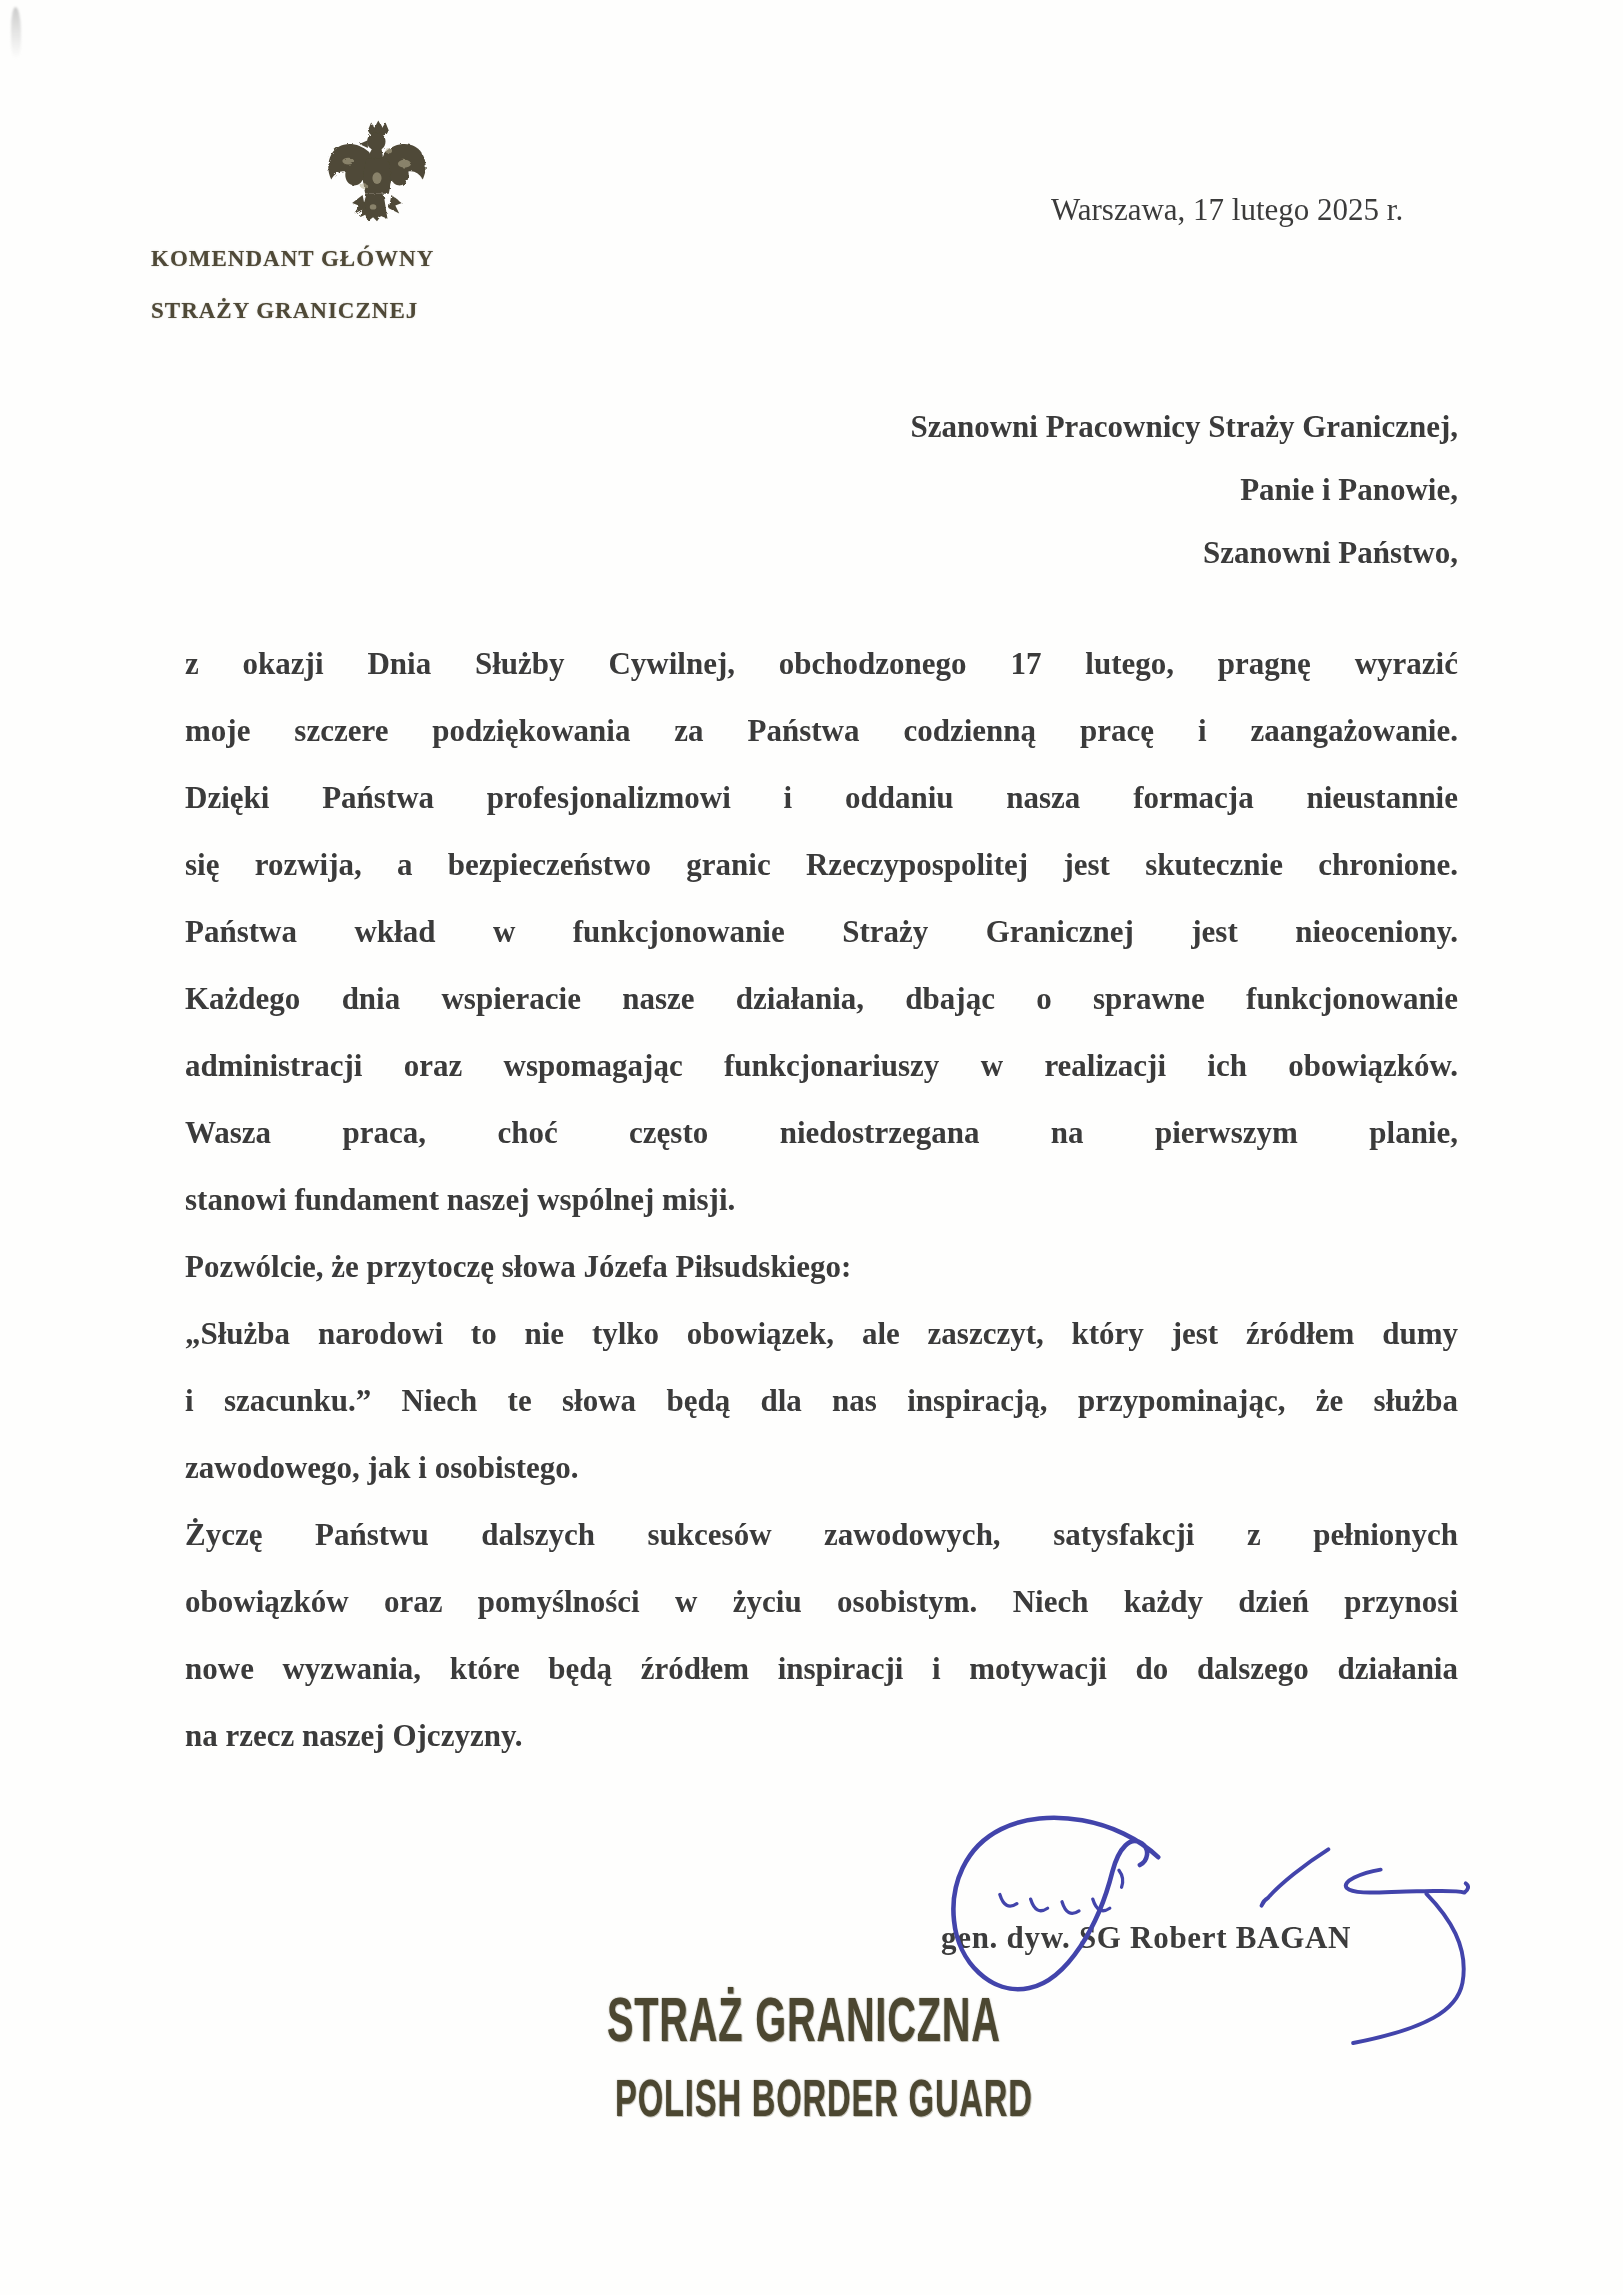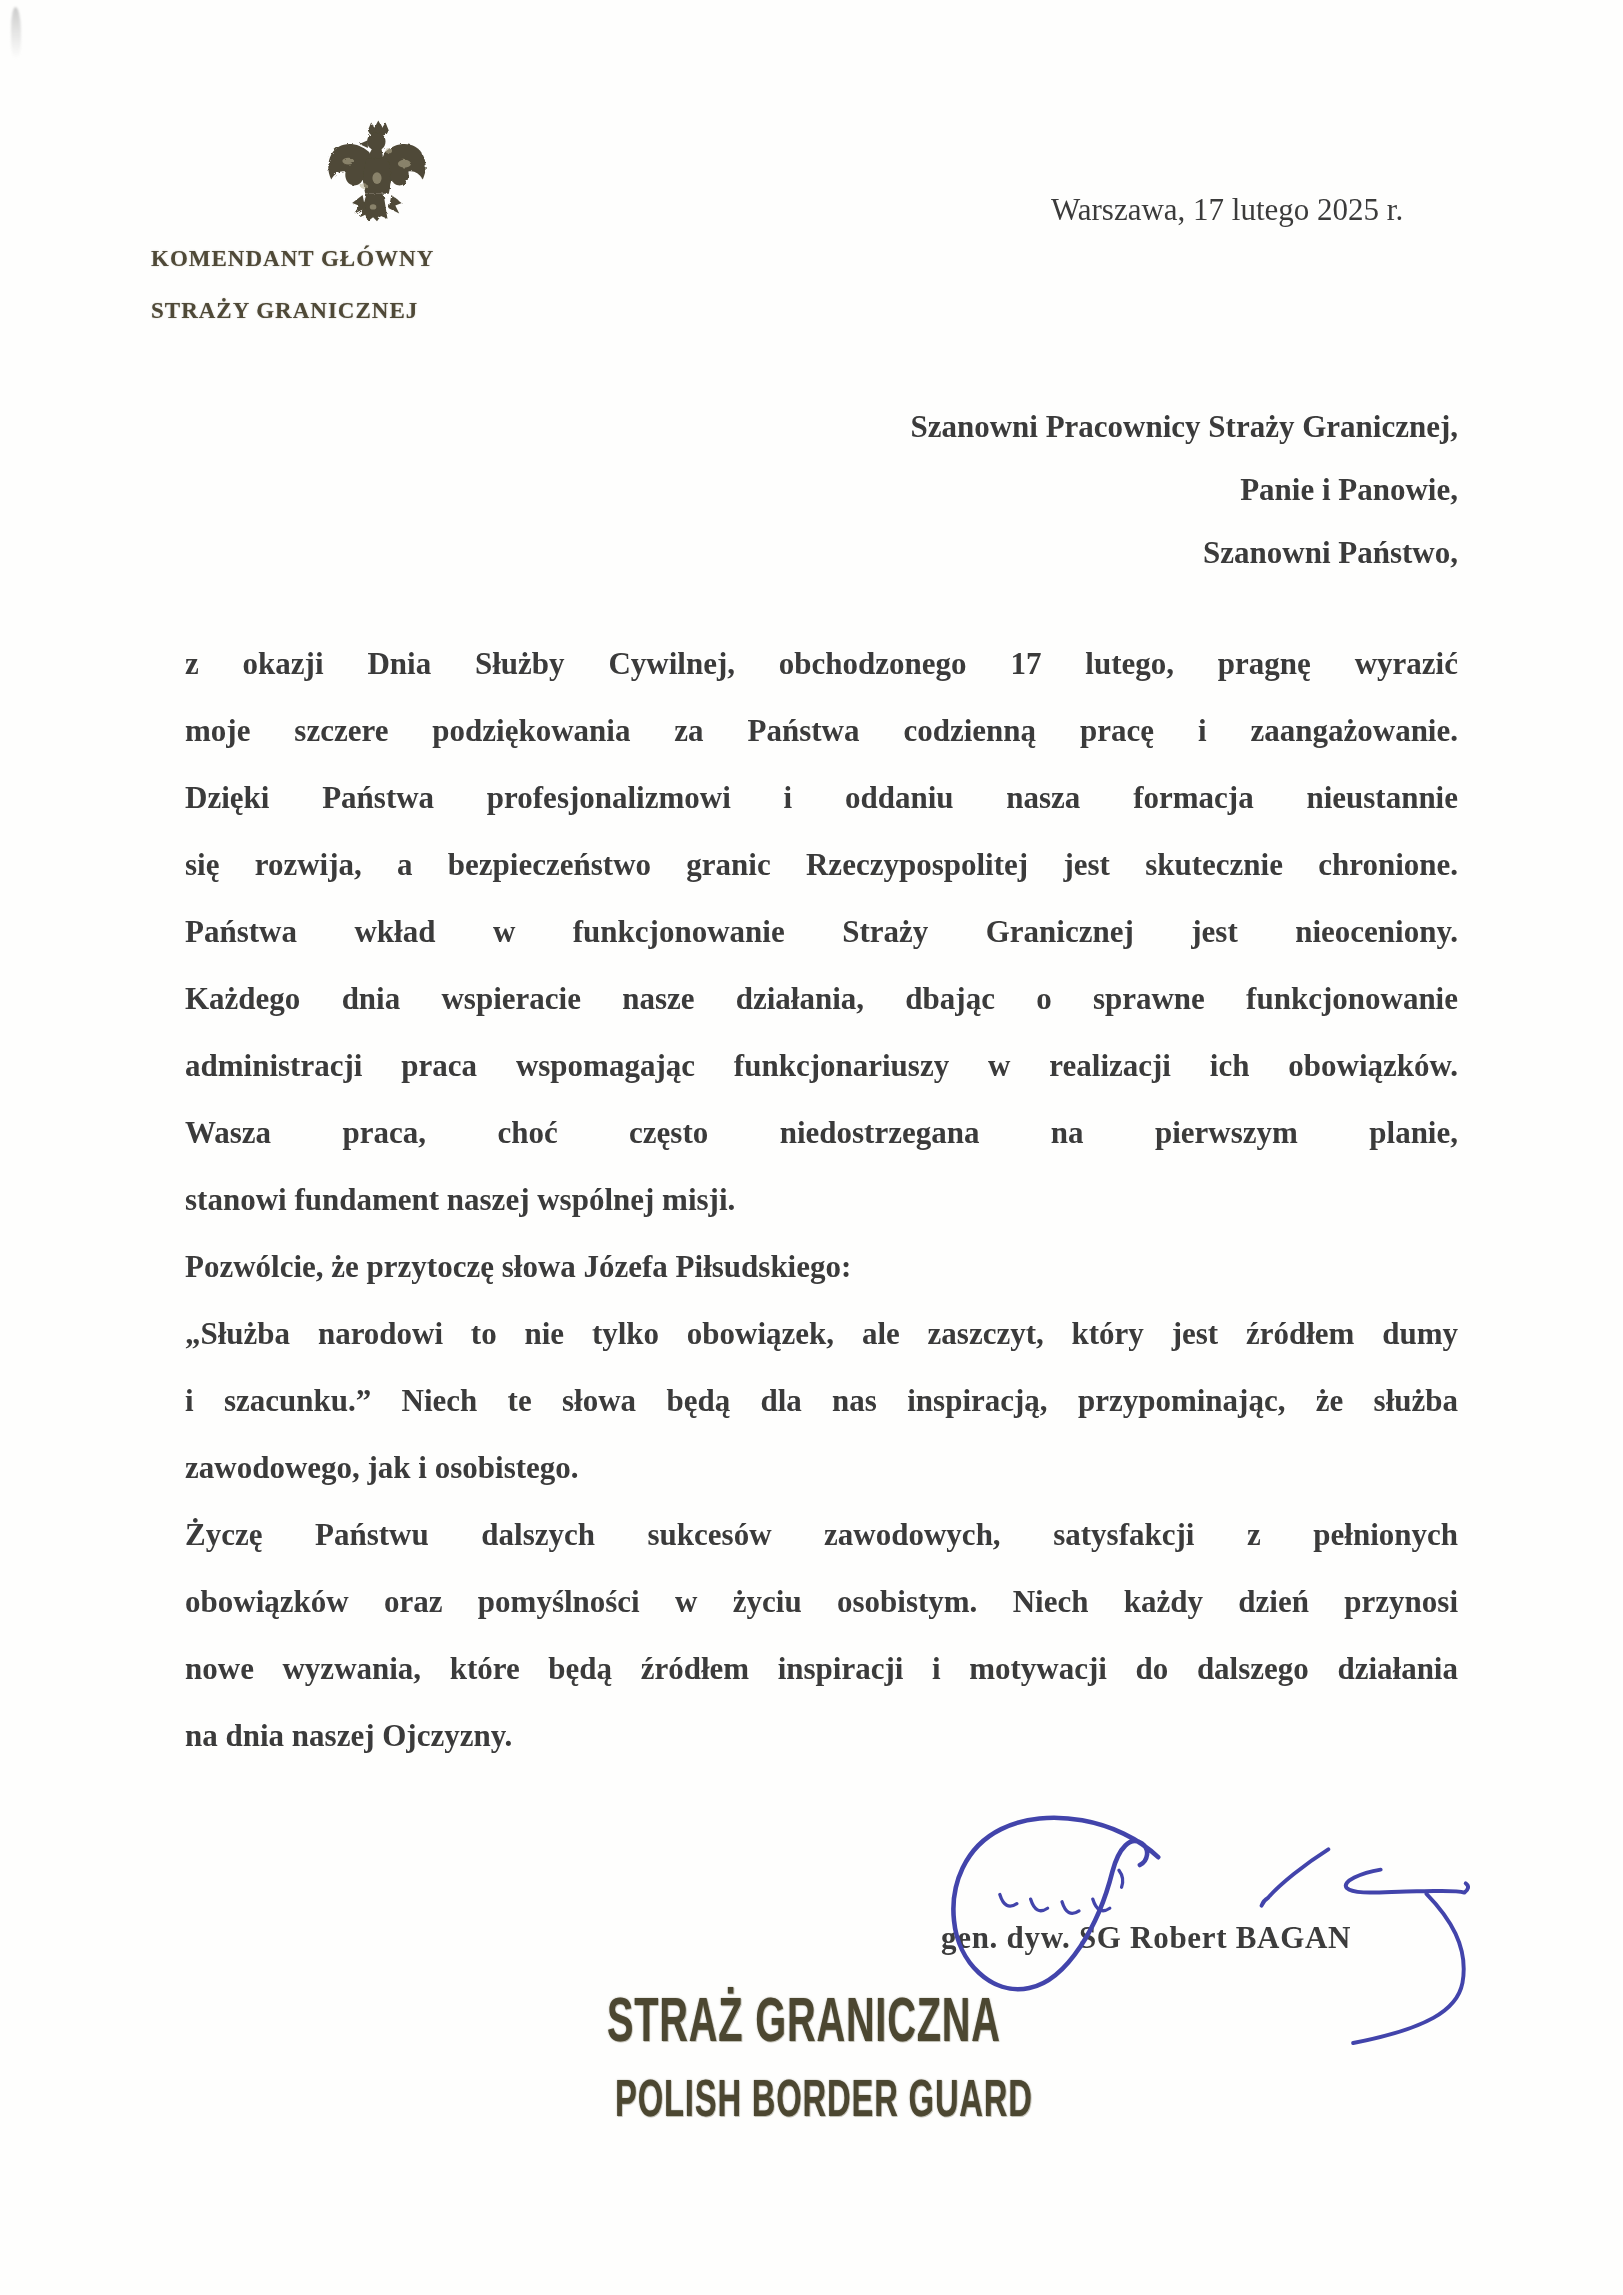--- a/index.html
+++ b/index.html
@@ -139,7 +139,7 @@
       <div class="body-line">się rozwija, a bezpieczeństwo granic Rzeczypospolitej jest skutecznie chronione.</div>
       <div class="body-line">Państwa wkład w funkcjonowanie Straży Granicznej jest nieoceniony.</div>
       <div class="body-line">Każdego dnia wspieracie nasze działania, dbając o sprawne funkcjonowanie</div>
-      <div class="body-line">administracji praca wspomagając funkcjonariuszy w realizacji ich obowiązków.</div>
+      <div class="body-line">administracji oraz wspomagając funkcjonariuszy w realizacji ich obowiązków.</div>
       <div class="body-line">Wasza praca, choć często niedostrzegana na pierwszym planie,</div>
       <div class="body-line flush">stanowi fundament naszej wspólnej misji.</div>
       <div class="body-line flush">Pozwólcie, że przytoczę słowa Józefa Piłsudskiego:</div>

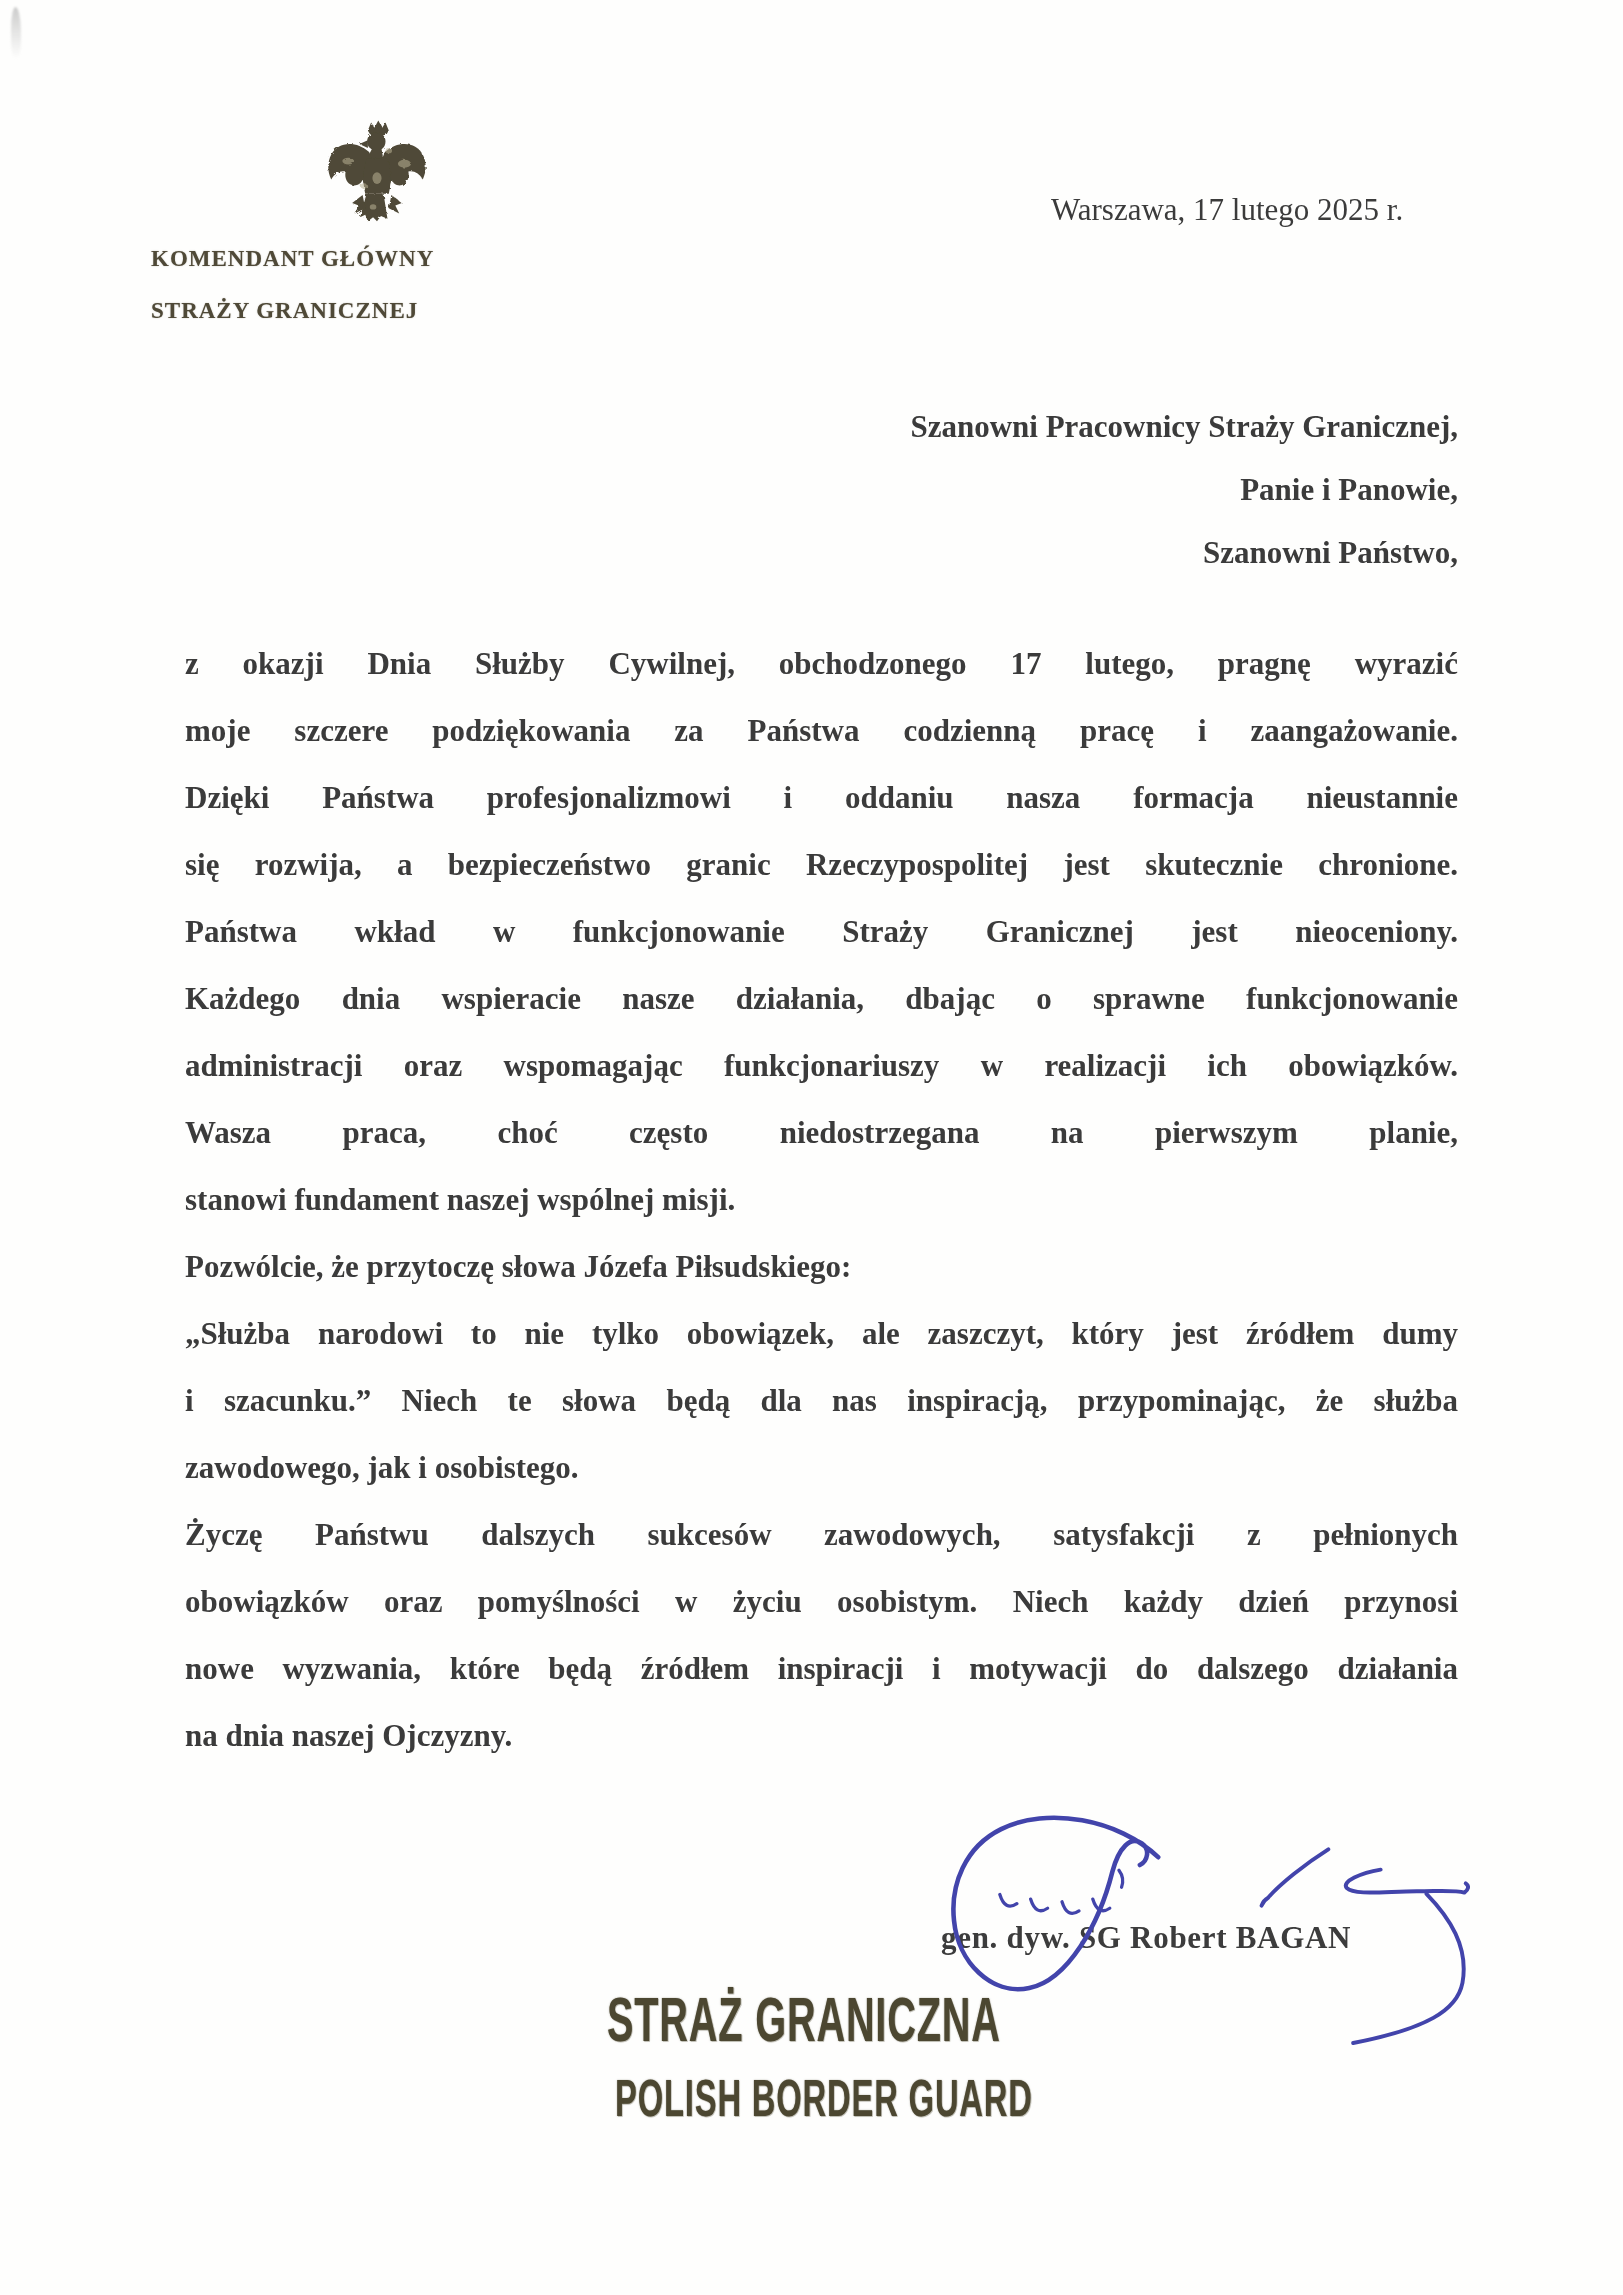--- a/index.html
+++ b/index.html
@@ -149,7 +149,7 @@
       <div class="body-line">Życzę Państwu dalszych sukcesów zawodowych, satysfakcji z pełnionych</div>
       <div class="body-line">obowiązków oraz pomyślności w życiu osobistym. Niech każdy dzień przynosi</div>
       <div class="body-line">nowe wyzwania, które będą źródłem inspiracji i motywacji do dalszego działania</div>
-      <div class="body-line flush">na dnia naszej Ojczyzny.</div>
+      <div class="body-line flush">na rzecz naszej Ojczyzny.</div>
     </div>
 
   <div class="sig-scribble">

